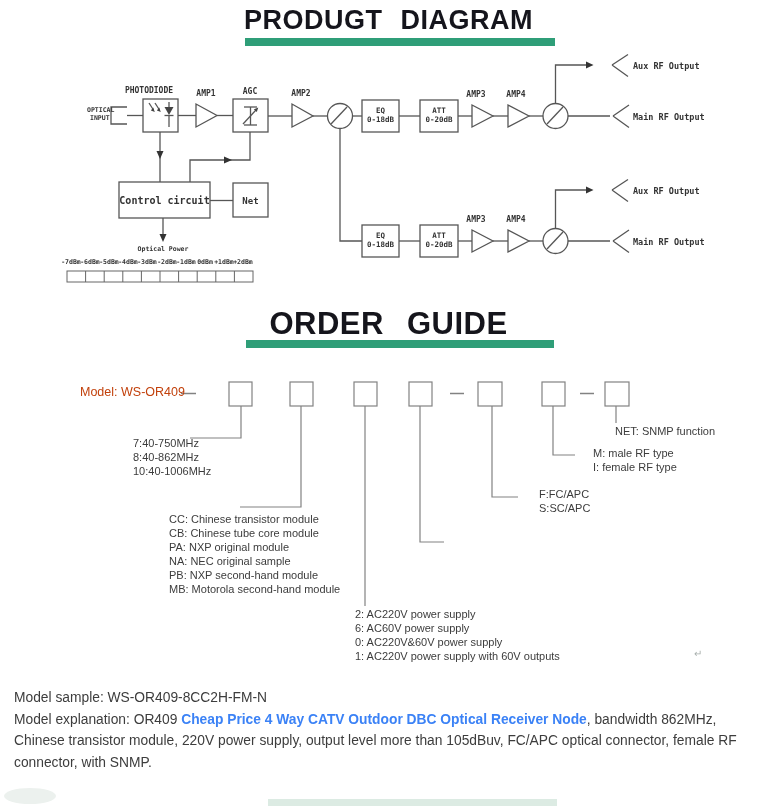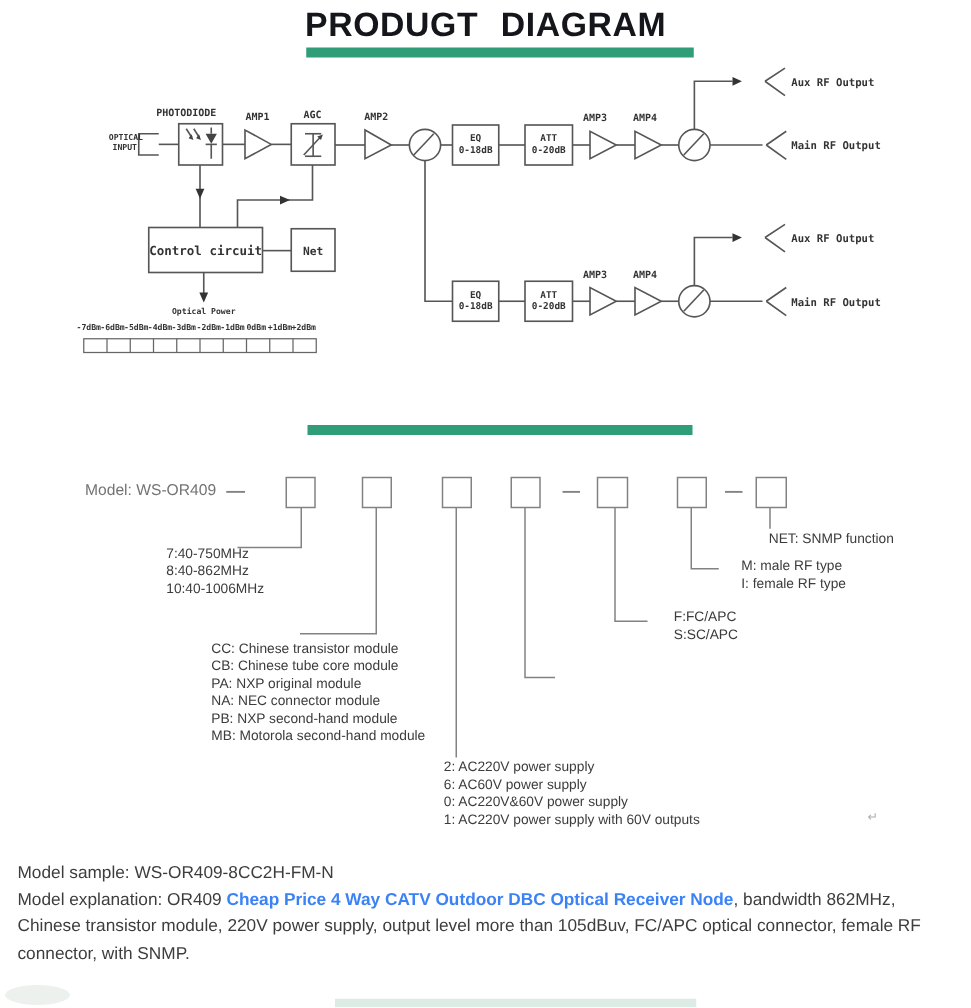--- a/index.html
+++ b/index.html
@@ -31,6 +31,7 @@
   <div class="title" id="title-product">PRODUGT DIAGRAM</div>
   <div class="bar" id="bar1"></div>
 
+  <div class="title" id="title-order">ORDER GUIDE</div>
   <div class="bar" id="bar2"></div>
 
   <svg width="777" height="806" viewBox="0 0 777 806">

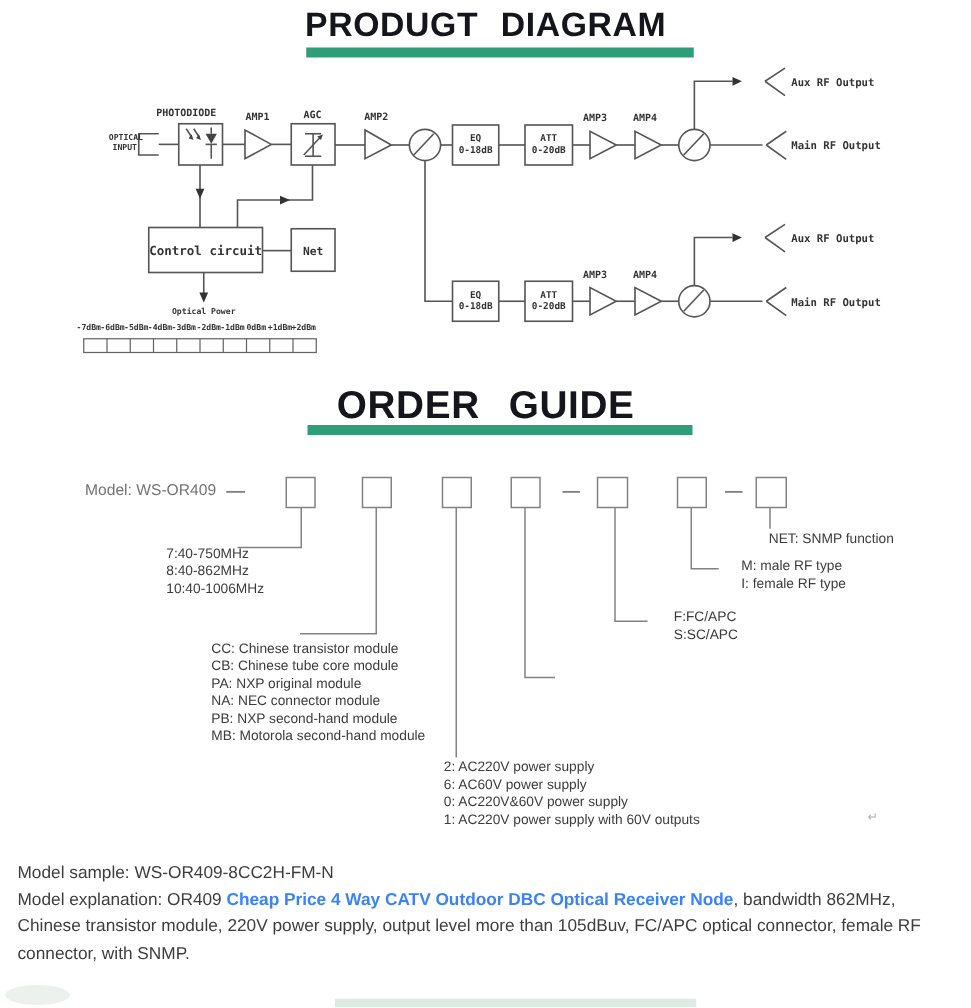--- a/index.html
+++ b/index.html
@@ -16,7 +16,7 @@
   #bar3{left:268px;top:799px;width:289px;height:7px;background:#dcebe3;}
   .og-text{position:absolute;font-size:11px;color:#3c3c3c;line-height:14px;white-space:nowrap;}
   .og-text div{height:14px;margin-left:16px;}
-  #model-label{position:absolute;left:68px;top:385px;font-size:12.5px;color:#737373;white-space:nowrap;}
+  #model-label{position:absolute;left:80px;top:385px;font-size:12.5px;color:#c2410c;white-space:nowrap;}
   .ftr{position:absolute;left:14px;font-size:13.8px;color:#3d3d3d;white-space:nowrap;}
   #footer-explanation{top:709px;width:752px;line-height:21.4px;white-space:normal;}
   #footer-explanation b{color:#3b82f6;}

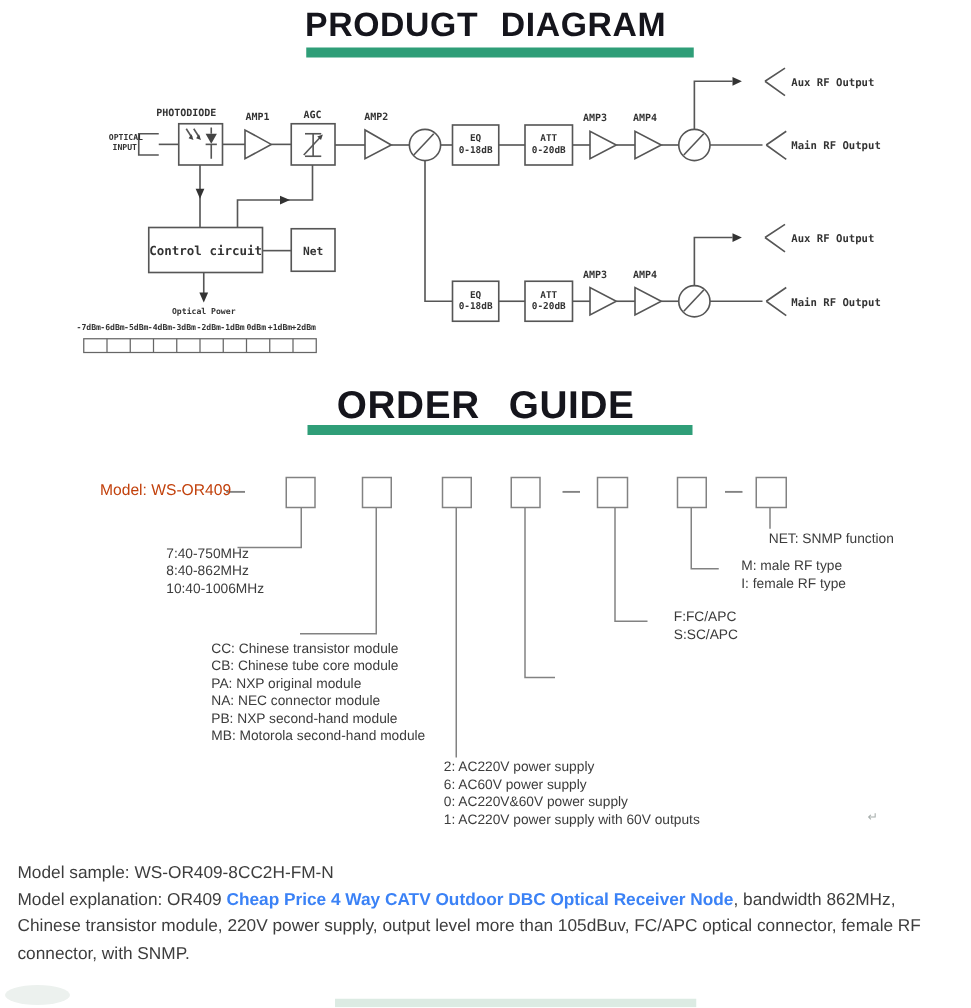--- a/index.html
+++ b/index.html
@@ -205,7 +205,7 @@
     <div>CC: Chinese transistor module</div>
     <div>CB: Chinese tube core module</div>
     <div>PA: NXP original module</div>
-    <div>NA: NEC connector module</div>
+    <div>NA: NEC original sample</div>
     <div>PB: NXP second-hand module</div>
     <div>MB: Motorola second-hand module</div>
   </div>

